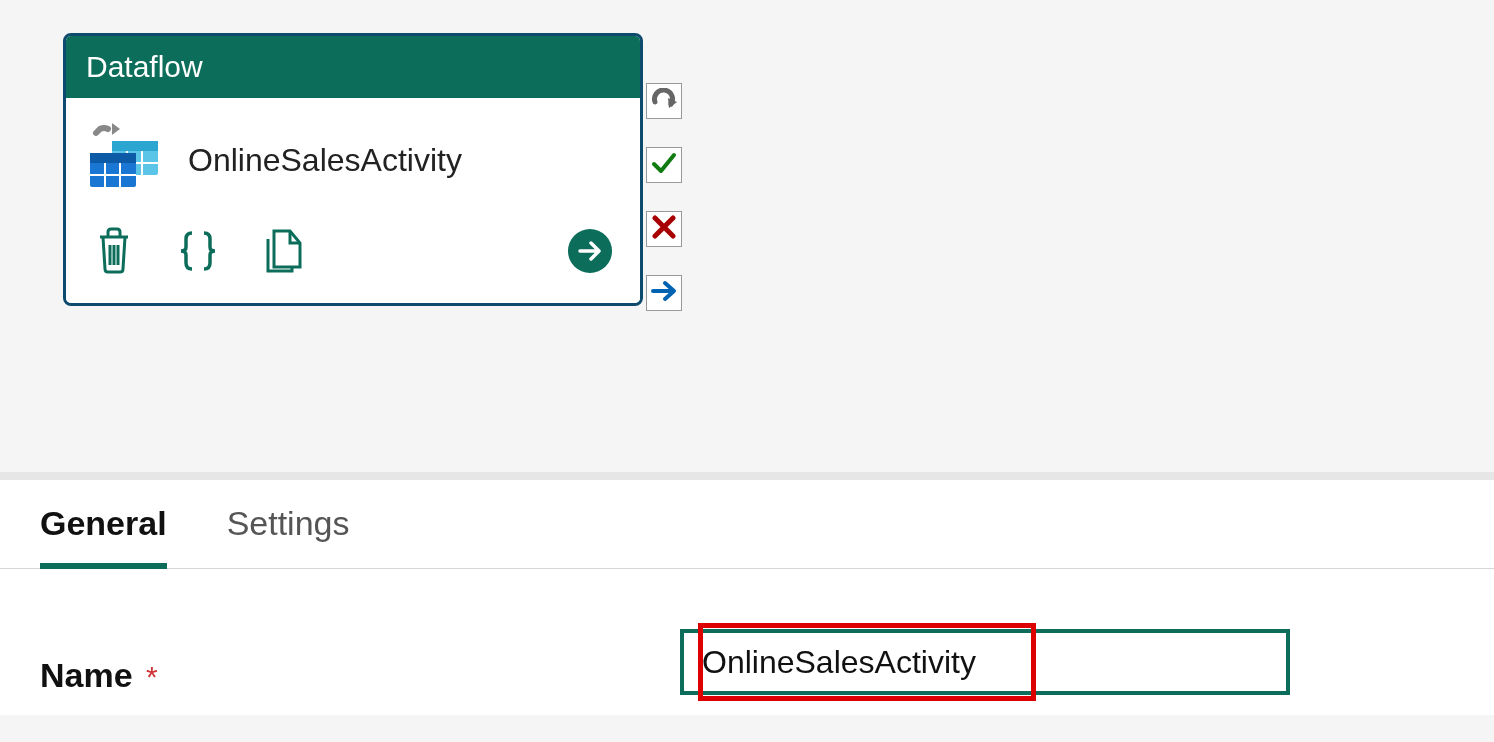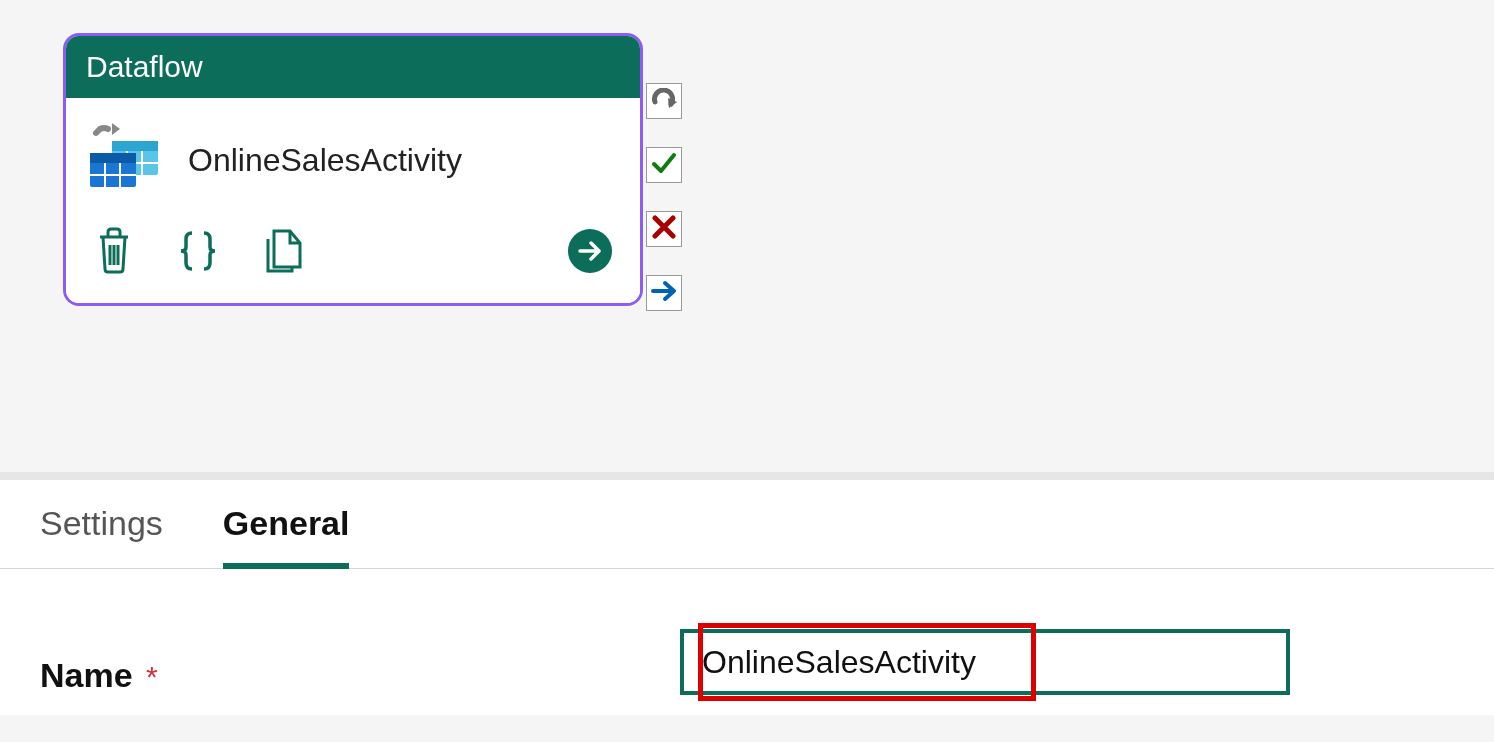--- a/index.html
+++ b/index.html
@@ -23,8 +23,8 @@
       left: 63px;
       top: 33px;
       width: 580px;
-      border: 3px solid #8b5cf6;
-      border-radius: 16px;
+      border: 3px solid #0c4a6e;
+      border-radius: 8px;
       background: #fff;
       overflow: hidden;
     }

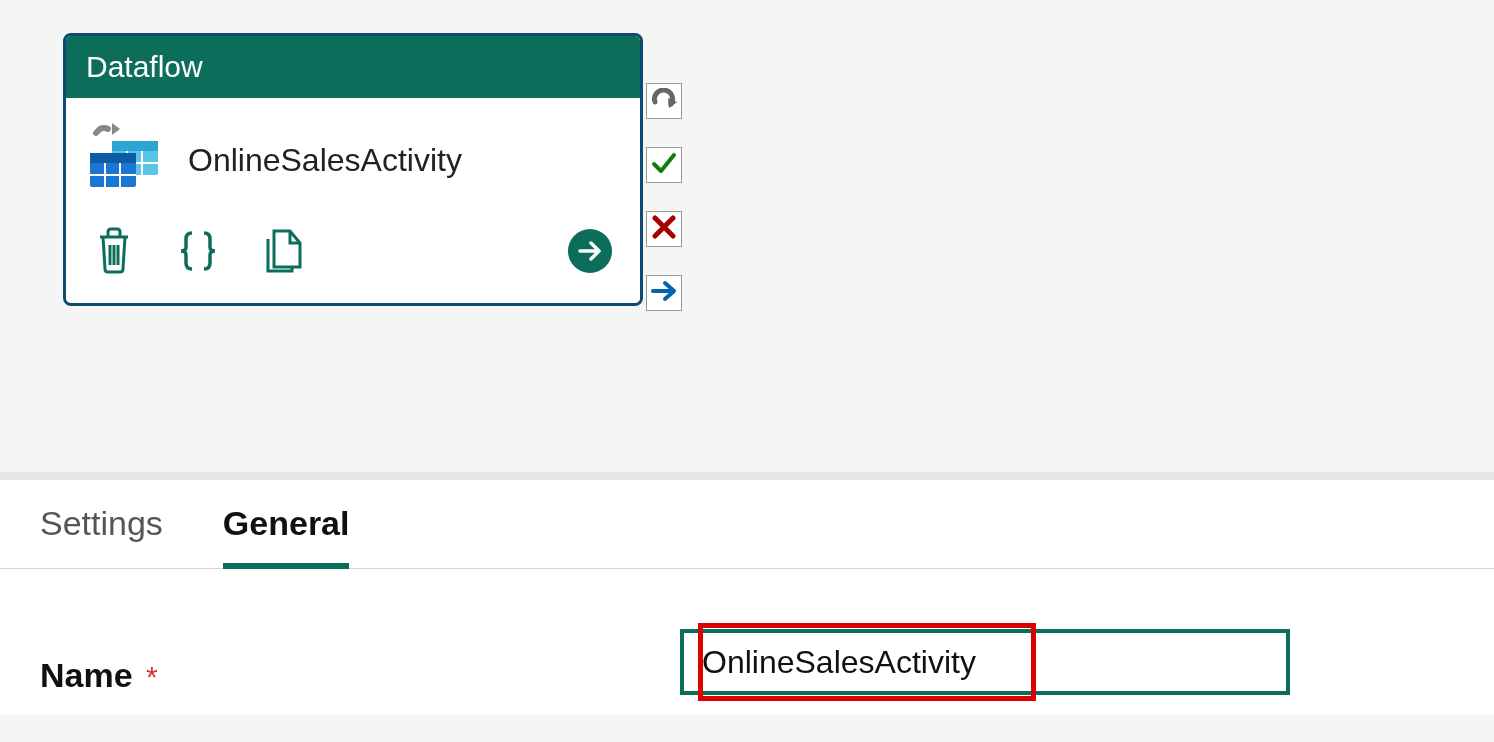--- a/index.html
+++ b/index.html
@@ -259,11 +259,11 @@
 
 <div class="properties-panel">
   <div class="tabs">
+    <div class="tab active">
+      <span>General</span>
+    </div>
     <div class="tab">
       <span>Settings</span>
-    </div>
-    <div class="tab active">
-      <span>General</span>
     </div>
   </div>
 

